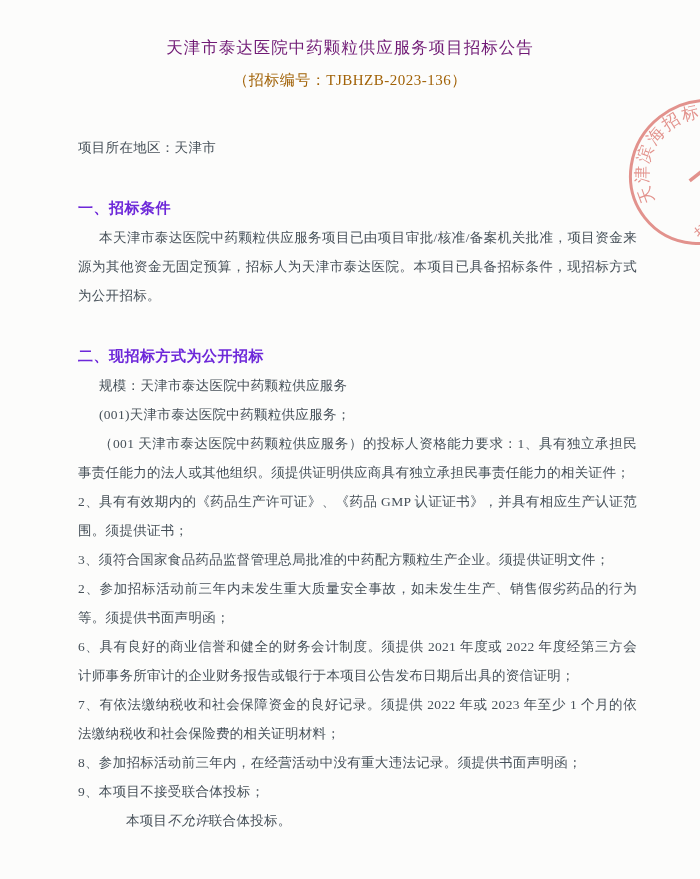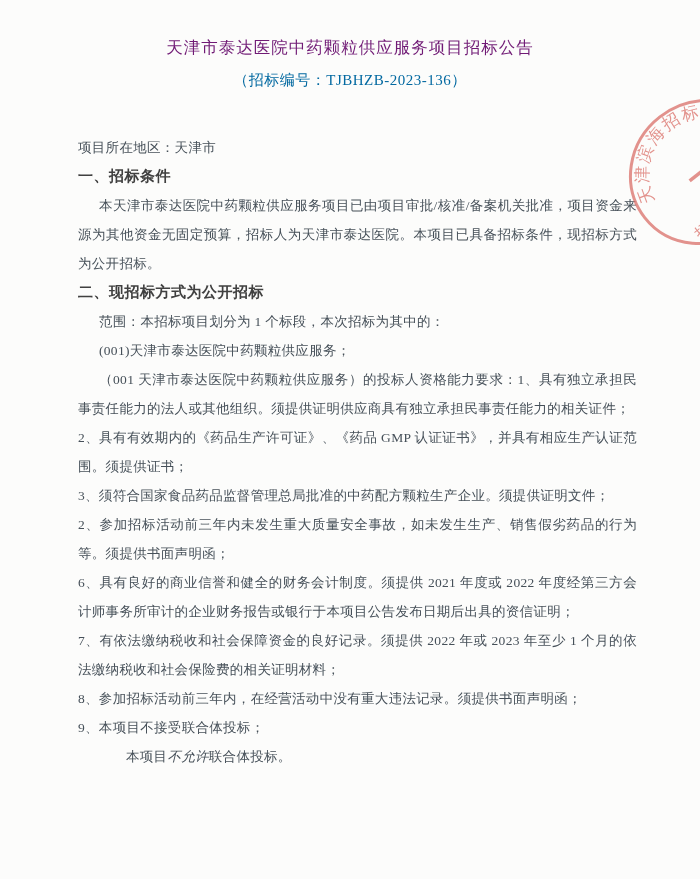--- a/index.html
+++ b/index.html
@@ -27,7 +27,7 @@
     text-align:center;
     font-size:15px;
     letter-spacing:.5px;
-    color:#0369a1;
+    color:#a16207;
   }
   .doc-body {
     margin-top:42px;

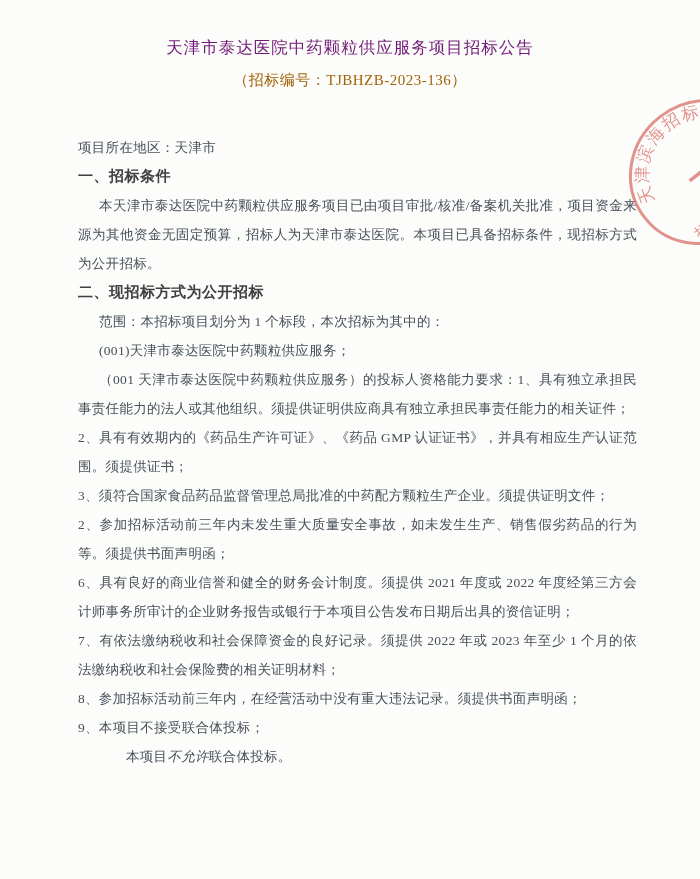--- a/index.html
+++ b/index.html
@@ -43,9 +43,10 @@
     font-size:15px;
     font-weight:700;
     letter-spacing:.5px;
-    color:#404040;
+    color:#6d28d9;
     line-height:29px;
     text-align:left;
+    margin-top:32px;
   }
   p.ind  { text-indent:21px; }
   p.ind2 { margin-left:21px; text-align:left; }

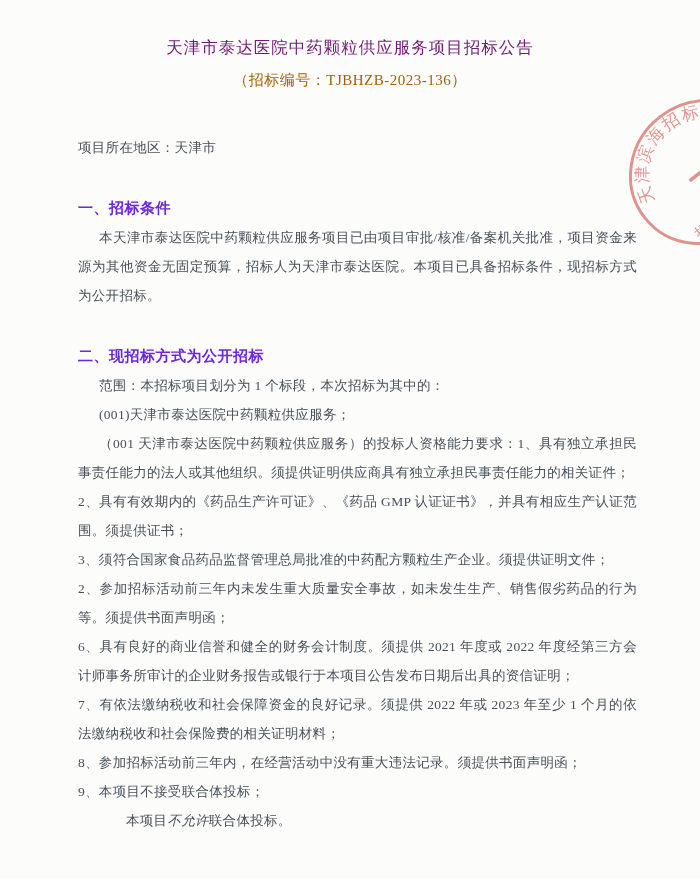--- a/index.html
+++ b/index.html
@@ -73,6 +73,7 @@
   <p class="ind">本天津市泰达医院中药颗粒供应服务项目已由项目审批/核准/备案机关批准，项目资金来源为其他资金无固定预算，招标人为天津市泰达医院。本项目已具备招标条件，现招标方式为公开招标。</p>
 
   <h2 class="sec">二、现招标方式为公开招标</h2>
+  <p class="ind2">规模：天津市泰达医院中药颗粒供应服务</p>
   <p class="ind2">范围：本招标项目划分为 1 个标段，本次招标为其中的：</p>
   <p class="ind2">(001)天津市泰达医院中药颗粒供应服务；</p>
 

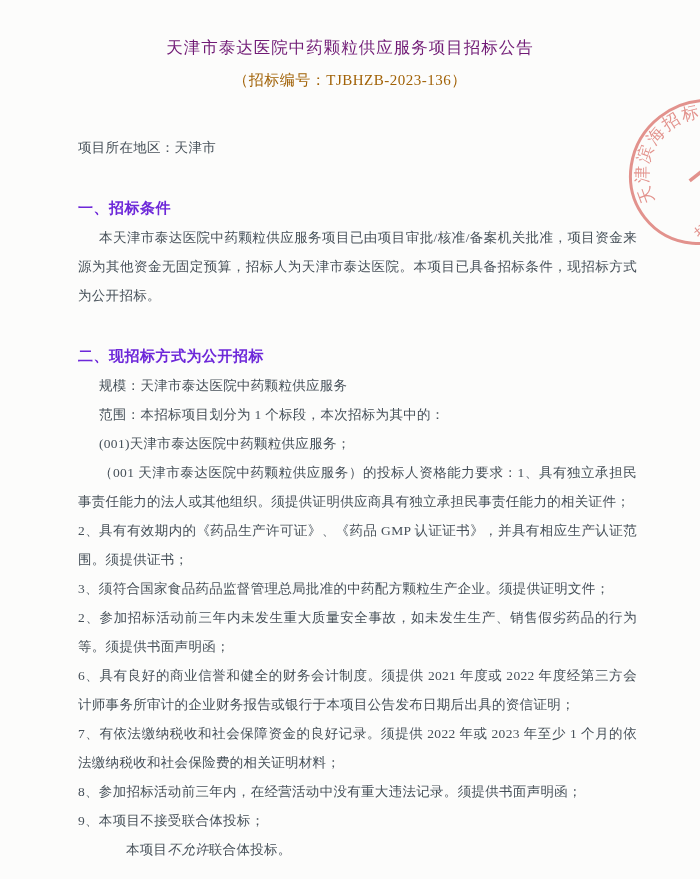--- a/index.html
+++ b/index.html
@@ -74,7 +74,6 @@
 
   <h2 class="sec">二、现招标方式为公开招标</h2>
   <p class="ind2">规模：天津市泰达医院中药颗粒供应服务</p>
-  <p class="ind2">范围：本招标项目划分为 1 个标段，本次招标为其中的：</p>
   <p class="ind2">(001)天津市泰达医院中药颗粒供应服务；</p>
 
   <p class="ind">（001 天津市泰达医院中药颗粒供应服务）的投标人资格能力要求：1、具有独立承担民事责任能力的法人或其他组织。须提供证明供应商具有独立承担民事责任能力的相关证件；</p>

